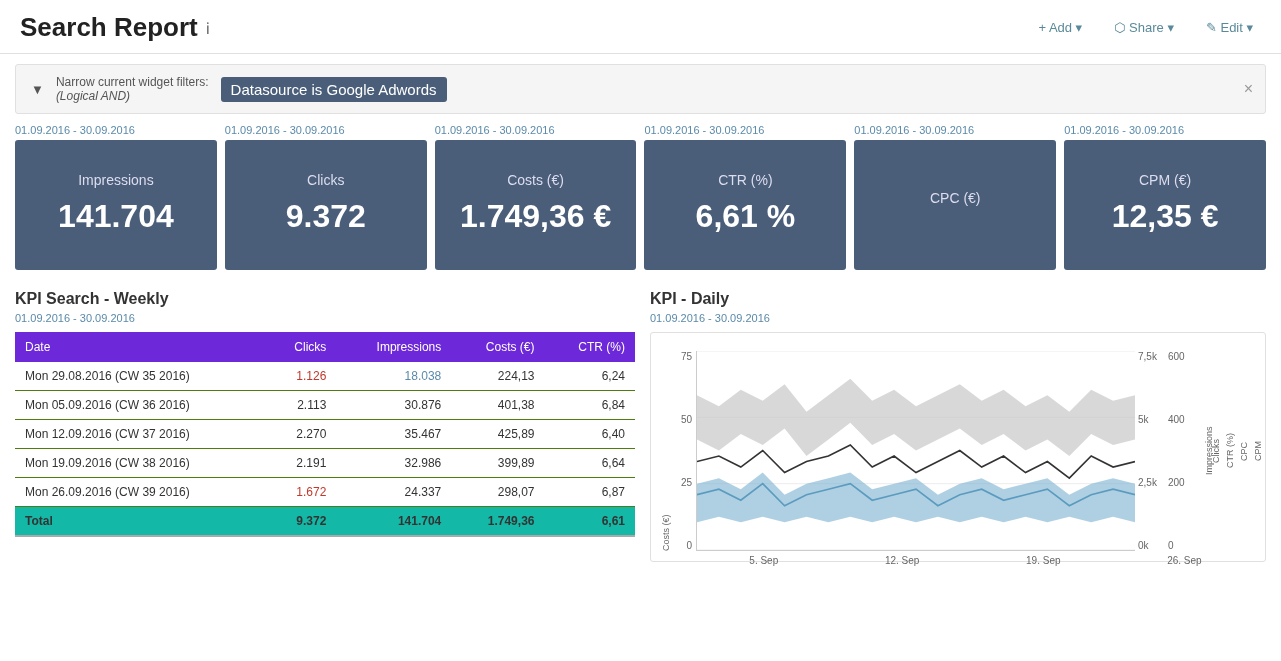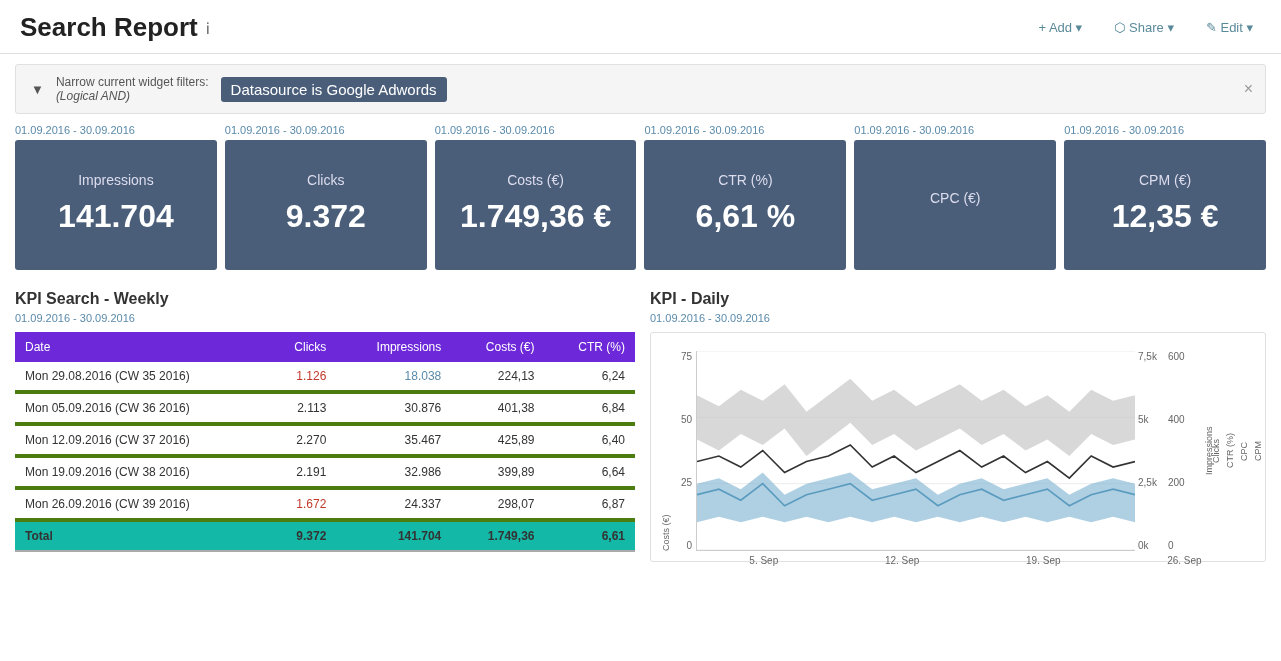--- a/index.html
+++ b/index.html
@@ -41,7 +41,7 @@
     table thead tr { background: #6d28d9; color: #fff; }
     table thead th { padding: 8px 10px; text-align: left; font-weight: normal; }
     table thead th:not(:first-child) { text-align: right; }
-    table tbody tr { border-bottom: 4px solid #4d7c0f; }
+    table tbody tr { border-bottom: 1px solid #4d7c0f; }
     table tbody tr:last-child { border-bottom: 2px solid #aaa; font-weight: bold; background: #14b8a6; }
     table tbody td { padding: 7px 10px; text-align: right; }
     table tbody td:first-child { text-align: left; }

